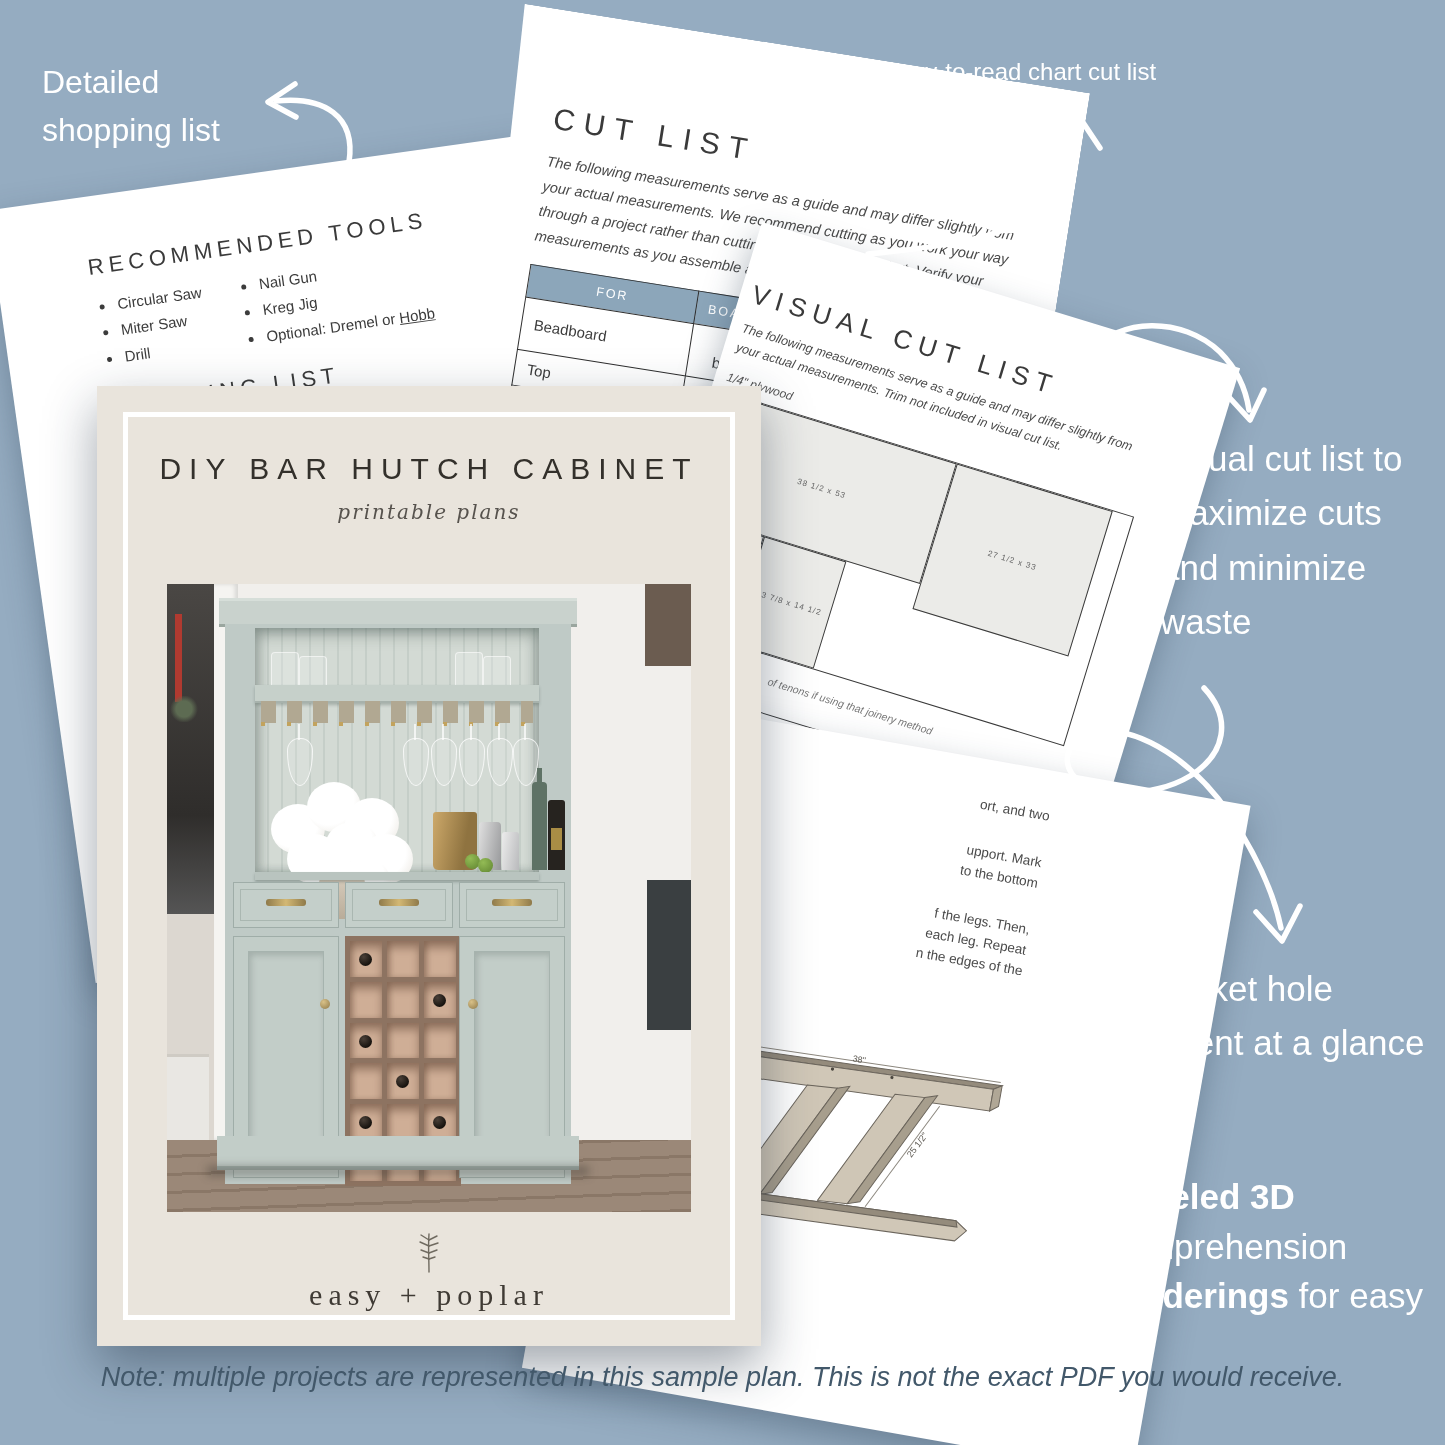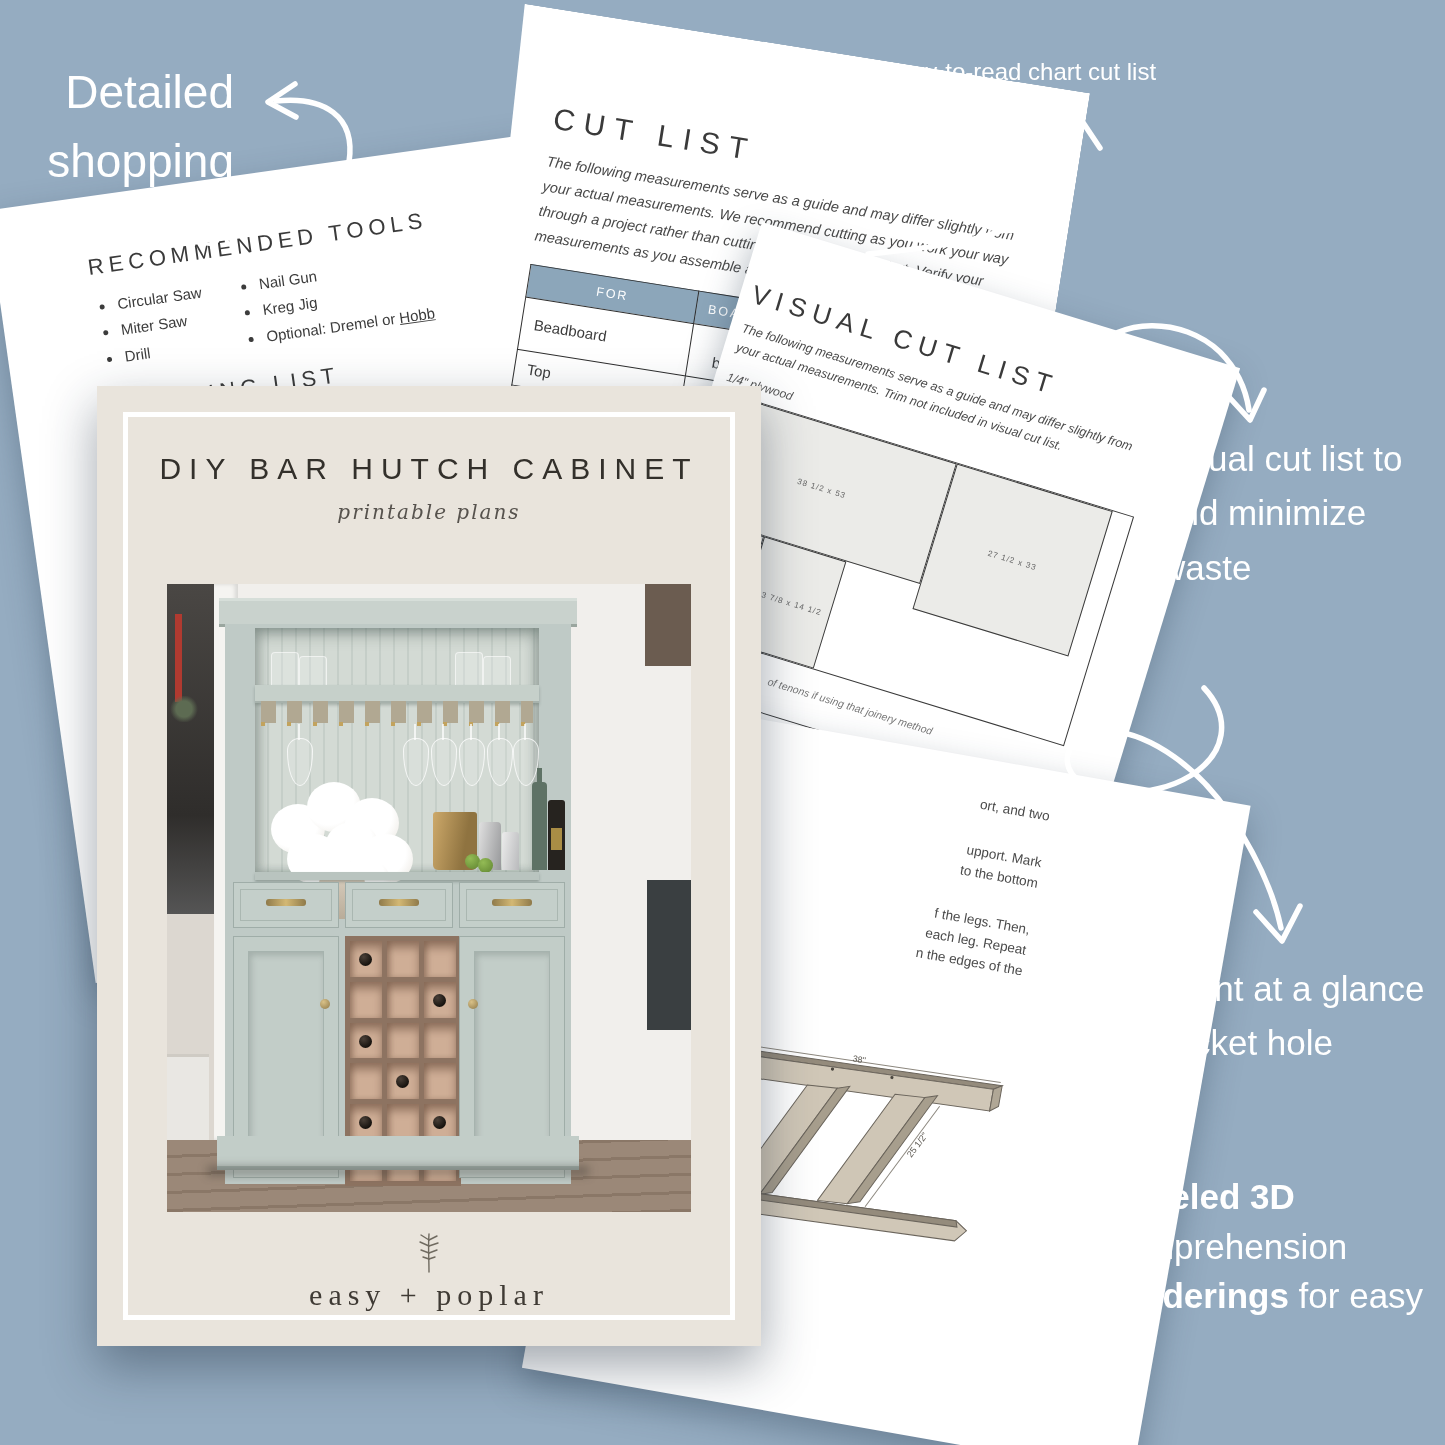--- a/index.html
+++ b/index.html
@@ -136,7 +136,7 @@
   .ann{position:absolute;color:#fff;z-index:20;}
   .ann ul{margin:0;padding:0;}
   .ann li{list-style:none;}
-  .annDetailed{left:24px;top:58px;width:210px;text-align:right;font-size:46px;line-height:1.5;}
+  .annDetailed{left:42px;top:58px;width:210px;text-align:left;font-size:32px;line-height:1.5;}
   .annChart{left:884px;top:58px;font-size:24px;}
   .annVisual{left:1160px;top:432px;font-size:35px;line-height:1.55;}
   .annPocket{left:1082px;top:962px;font-size:35px;line-height:1.55;}

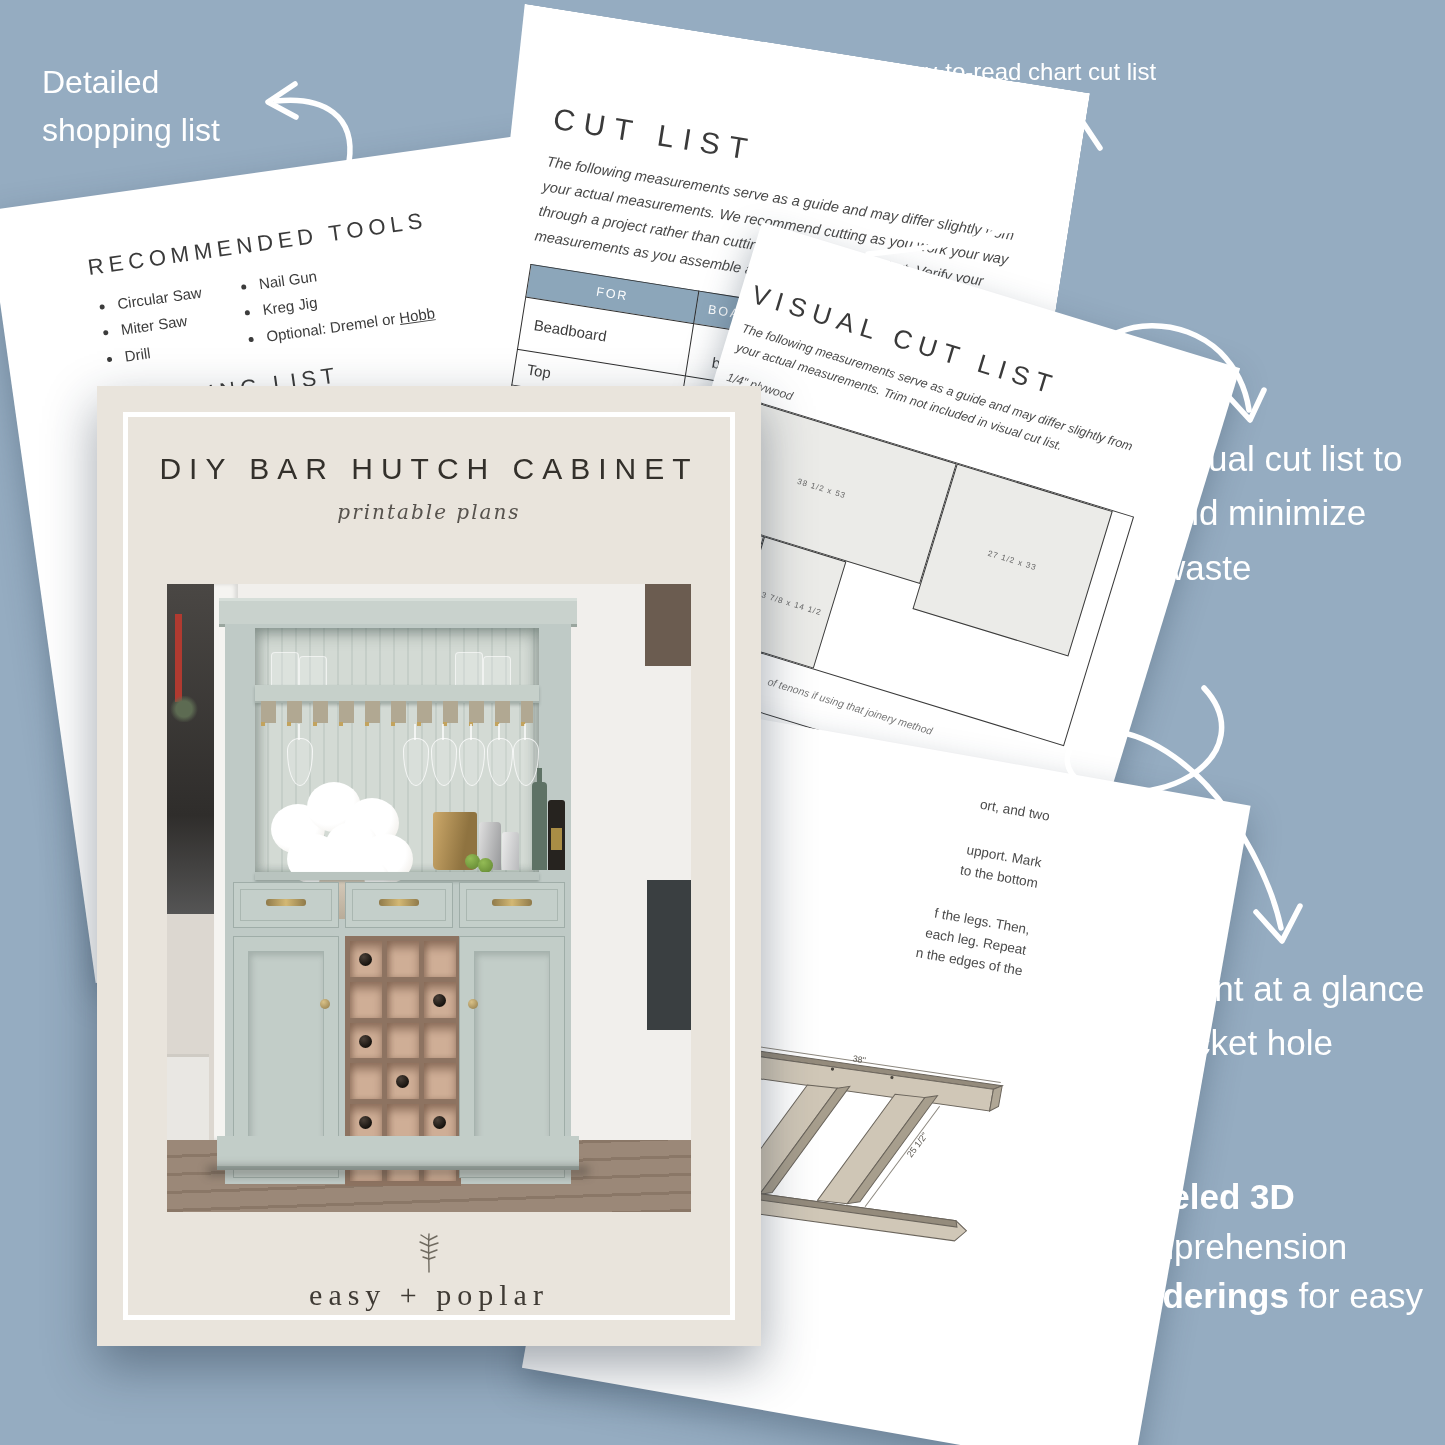--- a/index.html
+++ b/index.html
@@ -464,6 +464,7 @@
   <div class="ann annVisual">
     <ul>
         <li>Visual cut list to</li>
+        <li>maximize  cuts</li>
         <li>and minimize waste</li>
       </ul>
   </div>

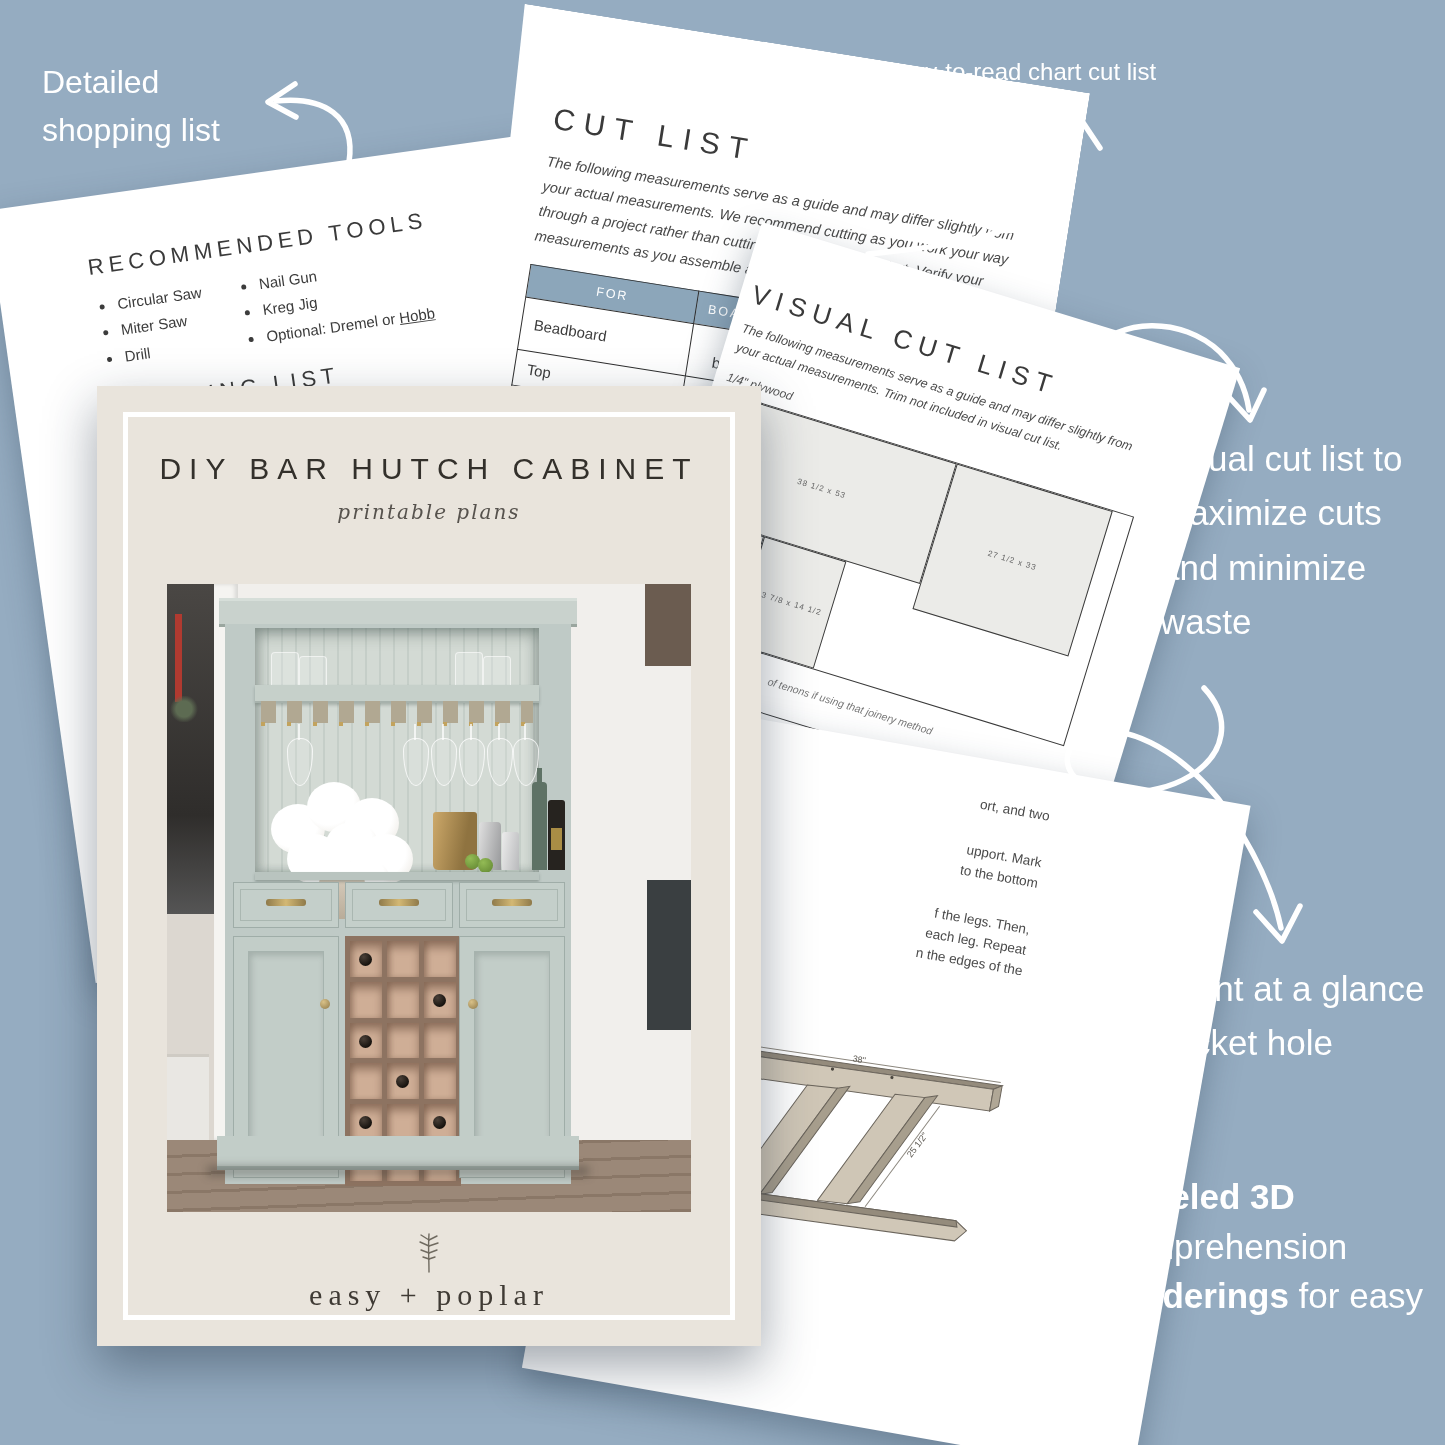--- a/index.html
+++ b/index.html
@@ -470,8 +470,8 @@
   </div>
   <div class="ann annPocket">
     <ul>
+        <li>See pocket hole</li>
         <li>placement at a glance</li>
-        <li>See pocket hole</li>
       </ul>
   </div>
   <div class="ann annRender">

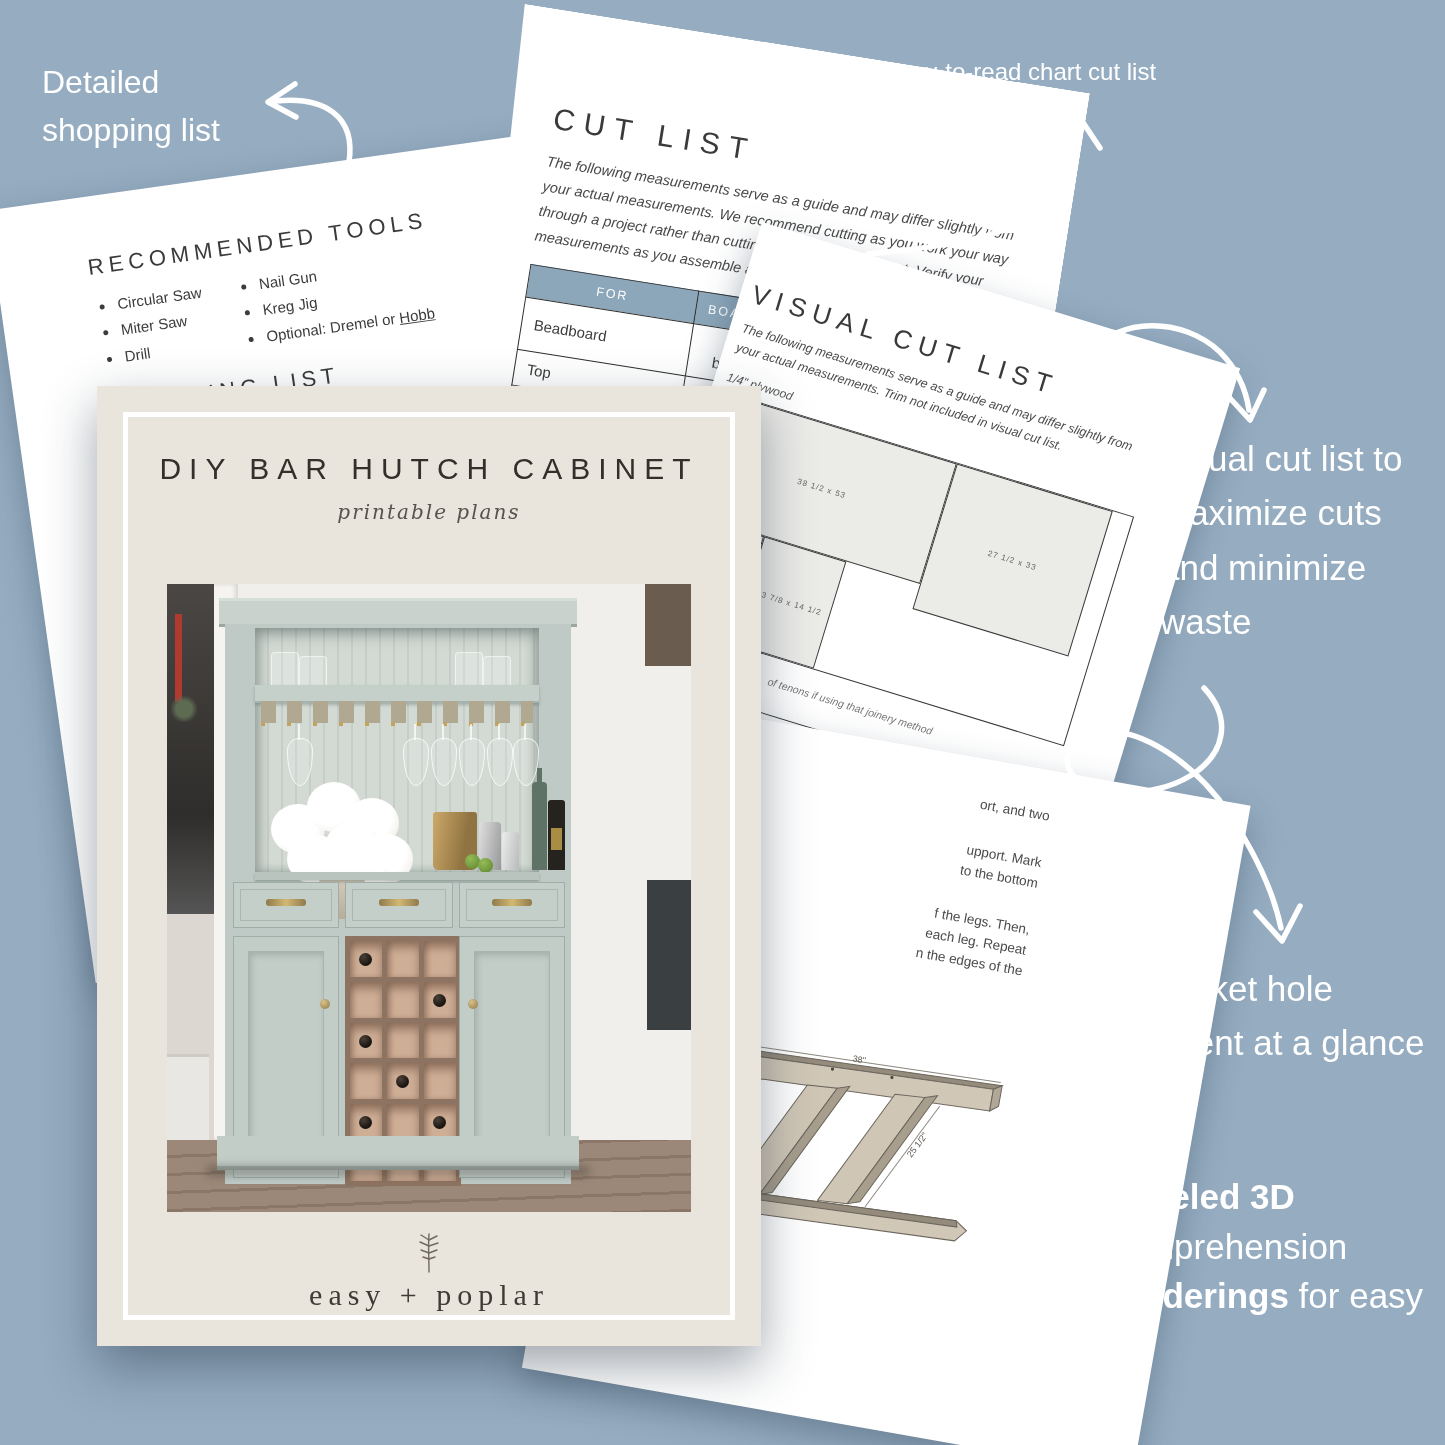--- a/index.html
+++ b/index.html
@@ -480,6 +480,7 @@
     <div><span class="b">renderings</span><span> for easy</span></div>
   </div>
 
+  <div class="footer-note">Note: multiple projects are represented in this sample plan. This is not the exact PDF you would receive.</div>
 </div>
 
 </body></html>

